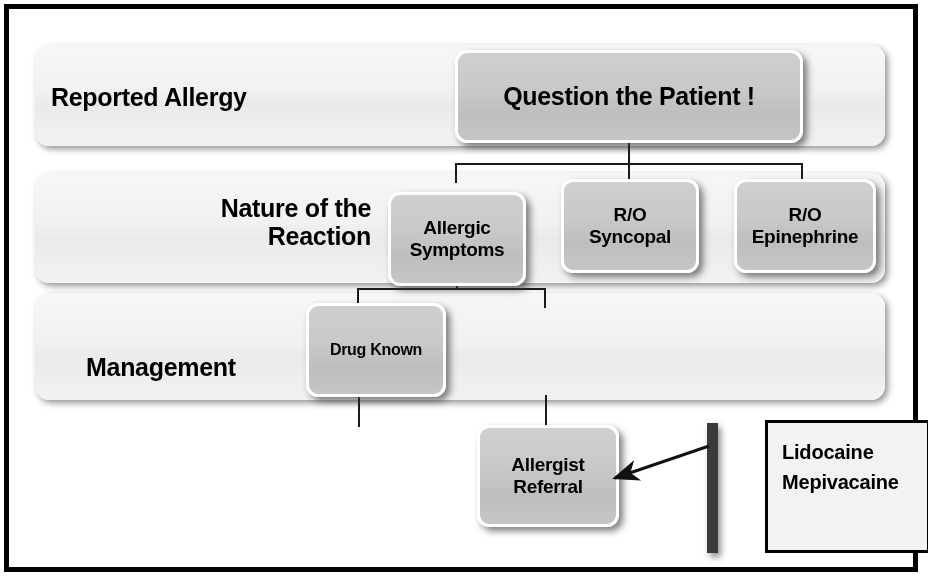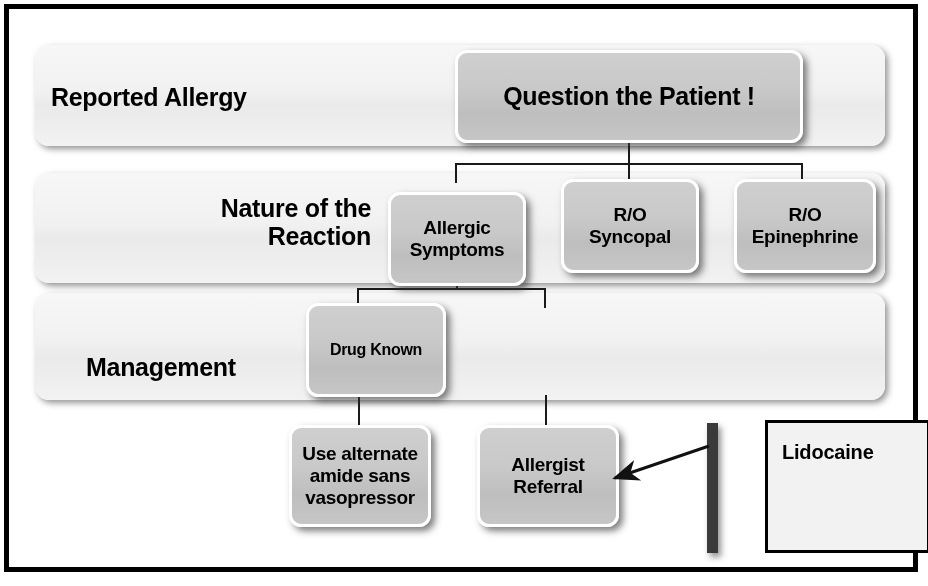--- a/index.html
+++ b/index.html
@@ -147,9 +147,6 @@
     <div class="conn-v" style="left:349px; top:386px; height:32px;"></div>
     <div class="conn-v" style="left:536px; top:386px; height:32px;"></div>
 
-    <div class="node" style="left:280px; top:416px; width:142px; height:102px; font-size:19px;">Use alternate
-amide sans
-vasopressor</div>
     <div class="node" style="left:468px; top:416px; width:142px; height:102px; font-size:19px;text-align:center;">Allergist
 Referral</div>
 

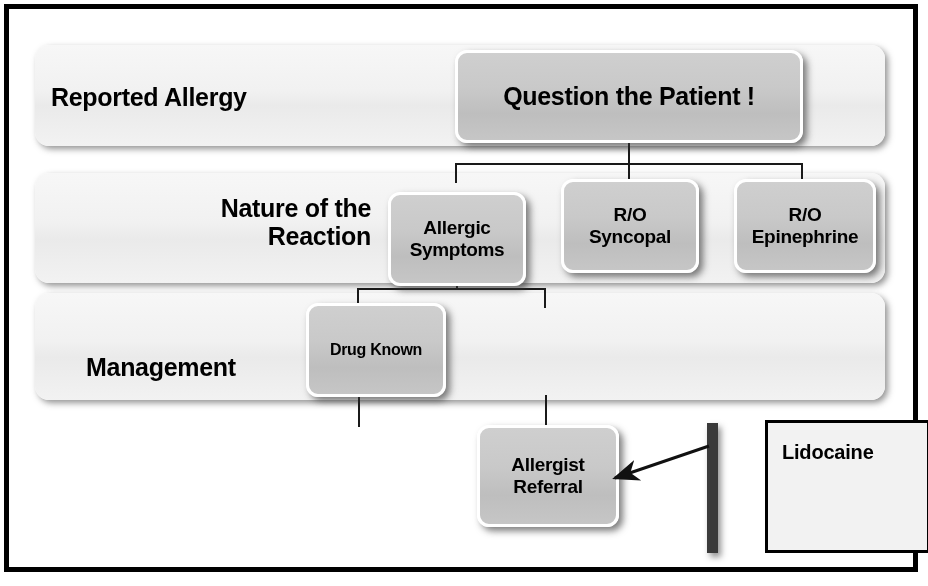--- a/index.html
+++ b/index.html
@@ -163,6 +163,7 @@
 
     <div id="drug-list-box" style="left:709px; top:411px; width:165px; height:133px;margin-left:47px;">
       <div class="drug-item">Lidocaine</div>
+      <div class="drug-item">Mepivacaine</div>
     </div>
 
   </div>

